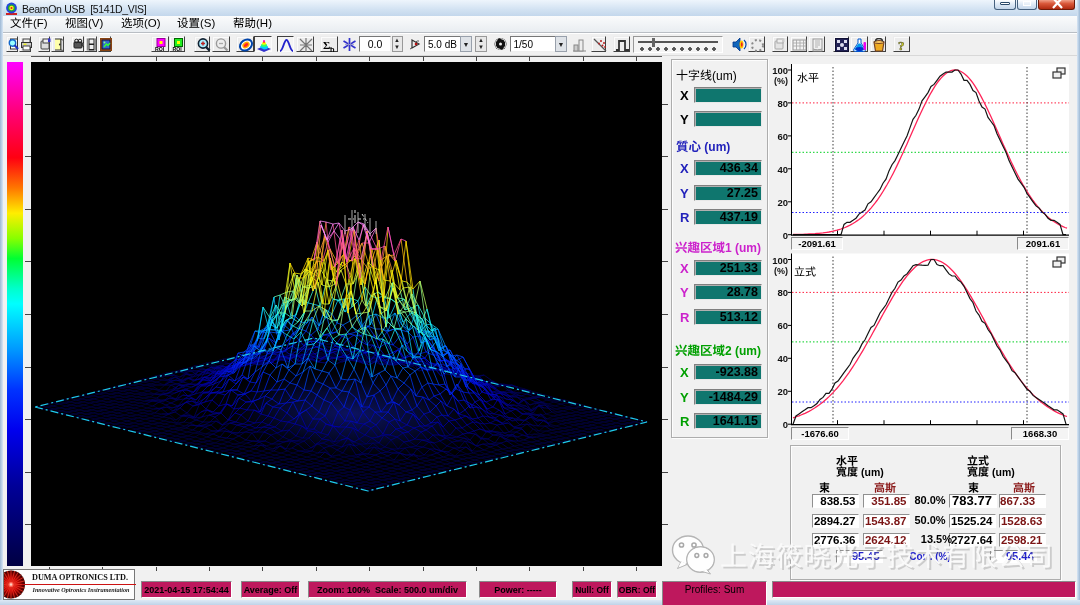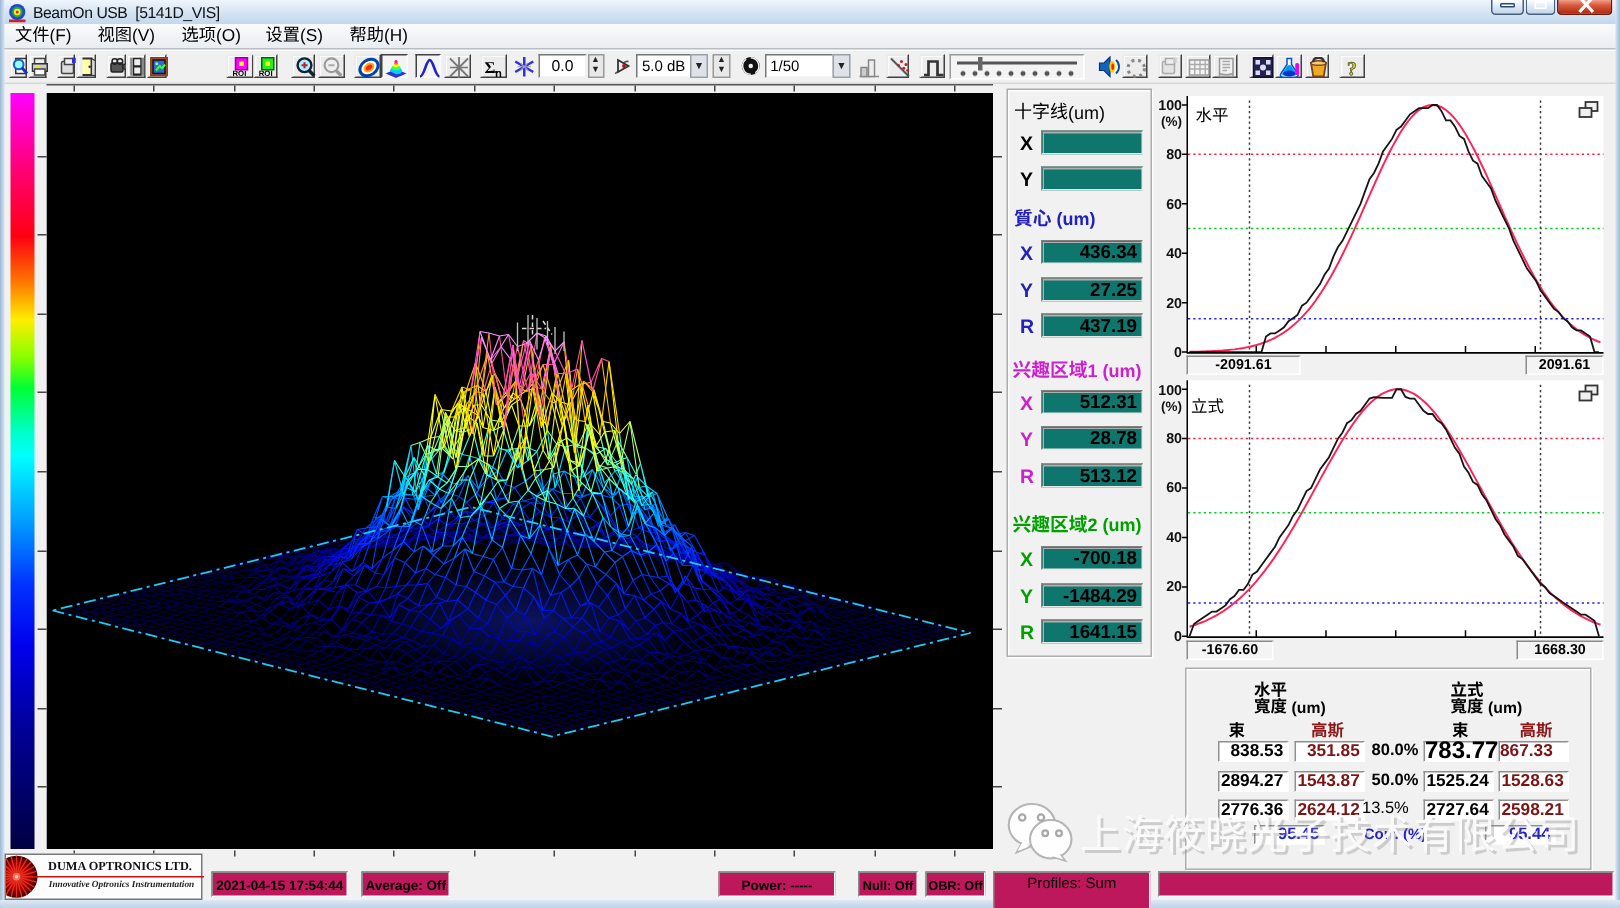--- a/index.html
+++ b/index.html
@@ -497,7 +497,7 @@
     <div class="abs" style="left:758px;top:386.3px;width:30px;text-align:right;font-size:9.5px;font-weight:bold;color:#111">20</div>
     <div class="abs" style="left:758px;top:419.2px;width:30px;text-align:right;font-size:9.5px;font-weight:bold;color:#111">0</div>
     <div class="abs" style="left:758px;top:265.5px;width:30px;text-align:right;font-size:9px;font-weight:bold;color:#111">(%)</div>
-    <div class="abs sunk" style="left:791px;top:237px;width:76px;height:13px;font-size:9.5px;font-weight:bold;text-align:center;line-height:12px;background:#f4f4f4">-2091.61</div>
+    <div class="abs sunk" style="left:791px;top:237px;width:52px;height:13px;font-size:9.5px;font-weight:bold;text-align:center;line-height:12px;background:#f4f4f4">-2091.61</div>
     <div class="abs sunk" style="left:1017px;top:237px;width:52px;height:13px;font-size:9.5px;font-weight:bold;text-align:center;line-height:12px;background:#f4f4f4">2091.61</div>
     <div class="abs sunk" style="left:791px;top:427px;width:58px;height:13px;font-size:9.5px;font-weight:bold;text-align:center;line-height:12px;background:#f4f4f4">-1676.60</div>
     <div class="abs sunk" style="left:1011px;top:427px;width:58px;height:13px;font-size:9.5px;font-weight:bold;text-align:center;line-height:12px;background:#f4f4f4">1668.30</div>

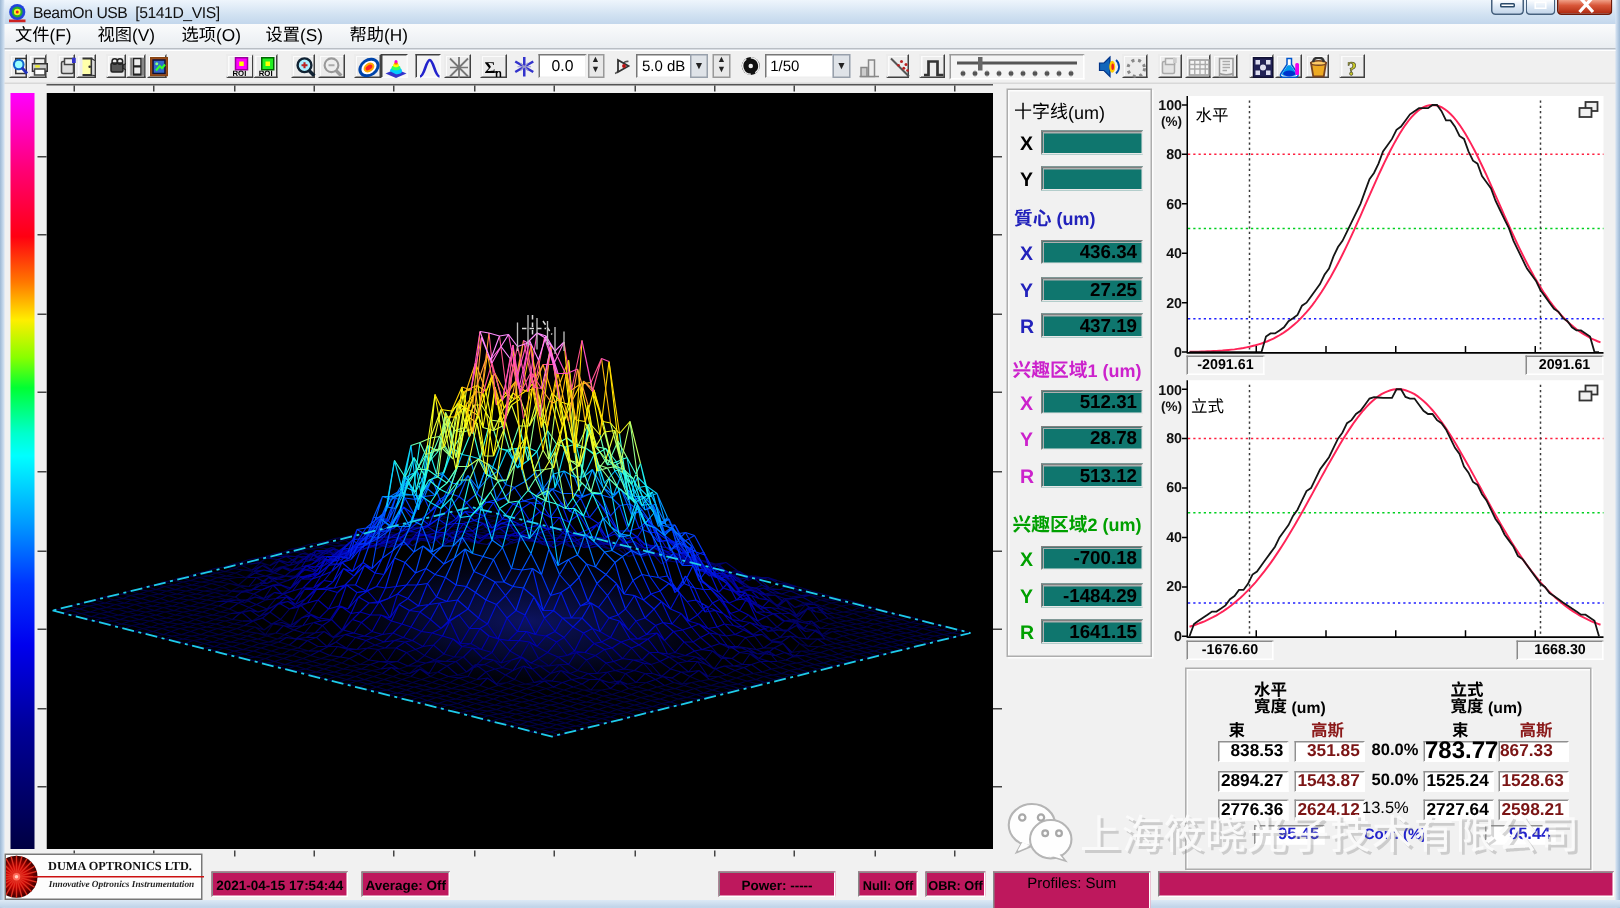--- a/index.html
+++ b/index.html
@@ -404,7 +404,7 @@
         <path transform="translate(37.50 11.00) scale(0.01250)" d="M446 -445H522V-322H446ZM358 -537V-230H615V-537ZM26 -151 71 -31C153 -75 251 -130 341 -183L306 -289L237 -253V-497H313V-611H237V-836H125V-611H35V-497H125V-197C88 -179 54 -163 26 -151ZM838 -537C824 -471 806 -409 783 -351C775 -428 769 -514 765 -603H959V-712H915L958 -752C935 -781 886 -822 848 -849L780 -791C809 -768 842 -738 866 -712H762C761 -758 761 -803 762 -849H647L649 -712H329V-603H653C659 -448 672 -300 695 -181C682 -161 668 -142 653 -125L644 -205C517 -176 385 -147 298 -130L326 -18C414 -41 525 -70 631 -99C593 -58 550 -23 503 7C528 24 573 63 589 83C641 46 688 1 730 -49C761 37 803 89 859 89C935 89 964 51 981 -83C956 -96 923 -121 900 -149C897 -60 889 -23 875 -23C851 -23 829 -77 811 -166C870 -267 914 -385 945 -518Z"></path>
       </svg><span style="font-size:12px;font-weight:bold;color:#cc22cc">1 (um)</span></div>
     <div class="abs" style="left:680px;top:260.5px;width:12px;font-size:13px;font-weight:bold;color:#cc22cc">X</div>
-    <div class="abs vbox val" style="left:694px;top:259.5px;width:68px;height:16px">512.31</div>
+    <div class="abs vbox val" style="left:694px;top:259.5px;width:68px;height:16px">251.33</div>
     <div class="abs" style="left:680px;top:285.0px;width:12px;font-size:13px;font-weight:bold;color:#cc22cc">Y</div>
     <div class="abs vbox val" style="left:694px;top:284.0px;width:68px;height:16px">28.78</div>
     <div class="abs" style="left:680px;top:309.5px;width:12px;font-size:13px;font-weight:bold;color:#cc22cc">R</div>

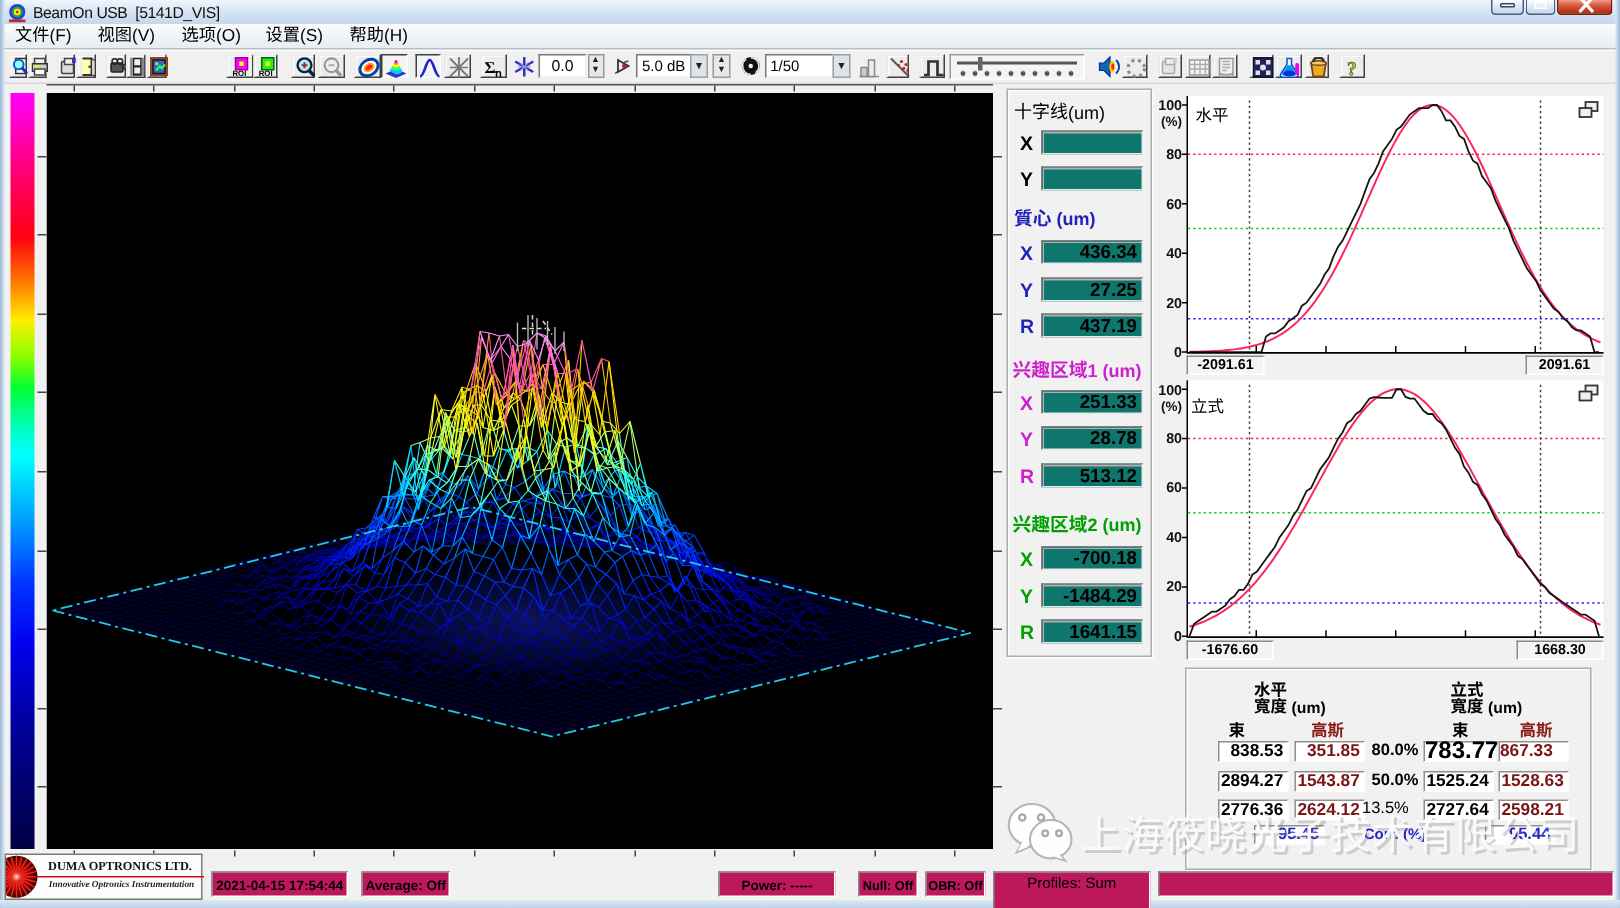--- a/index.html
+++ b/index.html
@@ -416,7 +416,7 @@
         <path transform="translate(37.50 11.00) scale(0.01250)" d="M446 -445H522V-322H446ZM358 -537V-230H615V-537ZM26 -151 71 -31C153 -75 251 -130 341 -183L306 -289L237 -253V-497H313V-611H237V-836H125V-611H35V-497H125V-197C88 -179 54 -163 26 -151ZM838 -537C824 -471 806 -409 783 -351C775 -428 769 -514 765 -603H959V-712H915L958 -752C935 -781 886 -822 848 -849L780 -791C809 -768 842 -738 866 -712H762C761 -758 761 -803 762 -849H647L649 -712H329V-603H653C659 -448 672 -300 695 -181C682 -161 668 -142 653 -125L644 -205C517 -176 385 -147 298 -130L326 -18C414 -41 525 -70 631 -99C593 -58 550 -23 503 7C528 24 573 63 589 83C641 46 688 1 730 -49C761 37 803 89 859 89C935 89 964 51 981 -83C956 -96 923 -121 900 -149C897 -60 889 -23 875 -23C851 -23 829 -77 811 -166C870 -267 914 -385 945 -518Z"></path>
       </svg><span style="font-size:12px;font-weight:bold;color:#00a000">2 (um)</span></div>
     <div class="abs" style="left:680px;top:365.0px;width:12px;font-size:13px;font-weight:bold;color:#00a000">X</div>
-    <div class="abs vbox val" style="left:694px;top:364.0px;width:68px;height:16px">-700.18</div>
+    <div class="abs vbox val" style="left:694px;top:364.0px;width:68px;height:16px">-923.88</div>
     <div class="abs" style="left:680px;top:389.5px;width:12px;font-size:13px;font-weight:bold;color:#00a000">Y</div>
     <div class="abs vbox val" style="left:694px;top:388.5px;width:68px;height:16px">-1484.29</div>
     <div class="abs" style="left:680px;top:414.0px;width:12px;font-size:13px;font-weight:bold;color:#00a000">R</div>

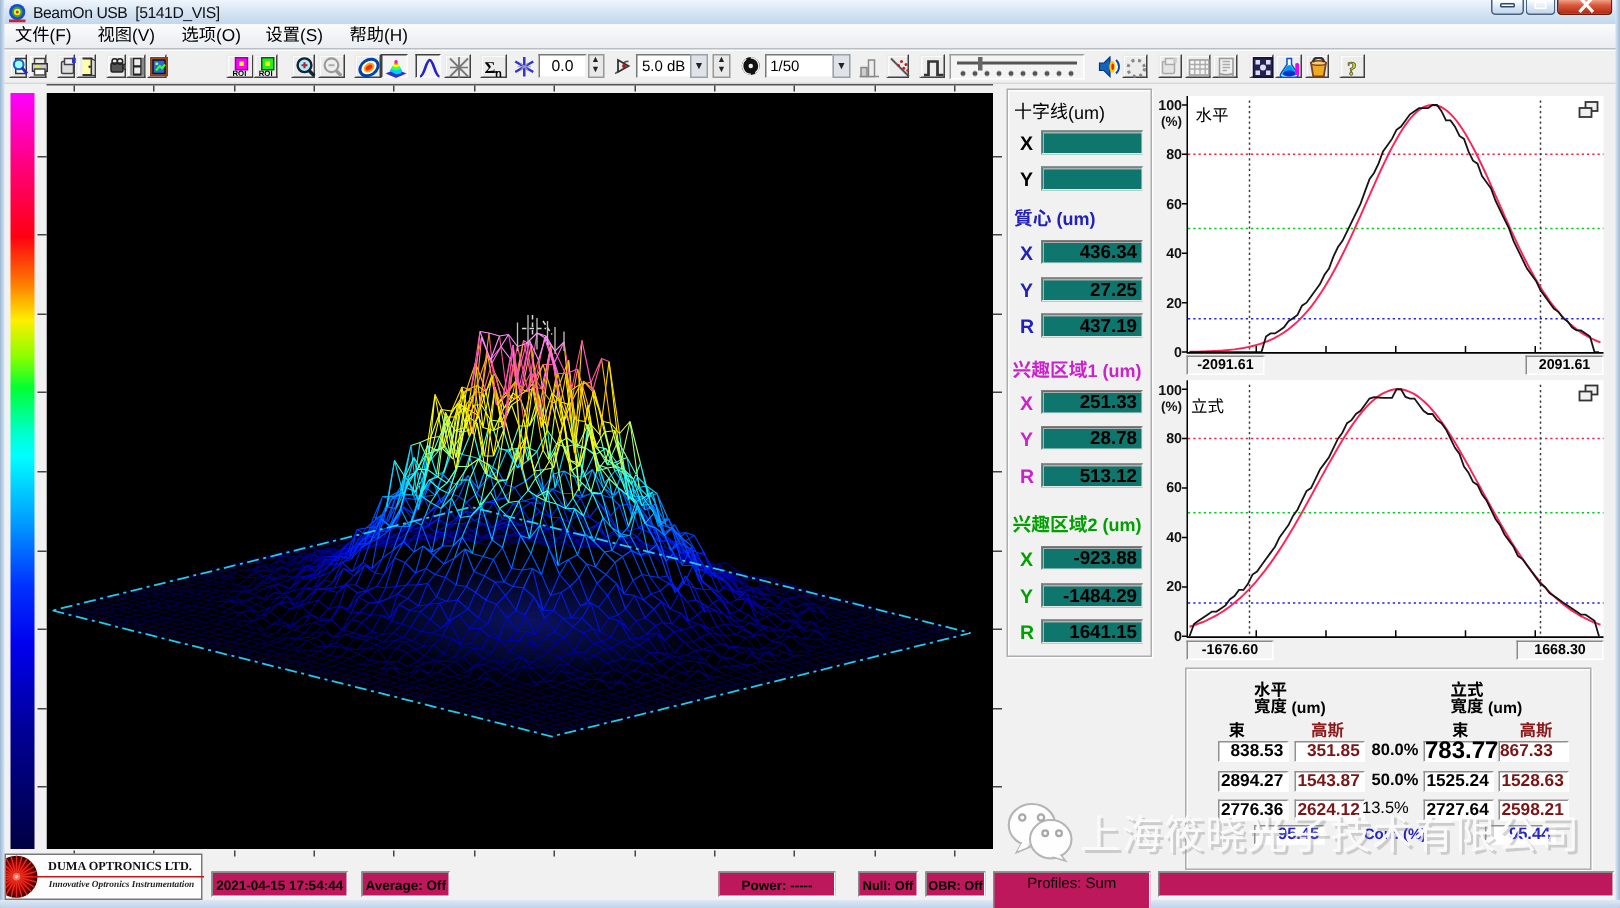--- a/index.html
+++ b/index.html
@@ -534,7 +534,7 @@
       </svg></div>
     <div class="abs tbl-box" style="left:812px;top:494.0px;width:46.5px;height:14px;font-size:11.5px;font-weight:bold;color:#000;text-align:right;line-height:12px;padding-right:2px">838.53</div>
     <div class="abs tbl-box" style="left:863px;top:494.0px;width:46.5px;height:14px;font-size:11.5px;font-weight:bold;color:#7b1515;text-align:right;line-height:12px;padding-right:2px">351.85</div>
-    <div class="abs tbl-box" style="left:949px;top:494.0px;width:48px;height:14px;font-size:16px;font-weight:bold;color:#000;text-align:left;line-height:12px;padding-right:2px">783.77</div>
+    <div class="abs tbl-box" style="left:949px;top:494.0px;width:48px;height:14px;font-size:13px;font-weight:bold;color:#000;text-align:center;line-height:12px;padding-right:2px">783.77</div>
     <div class="abs tbl-box" style="left:999px;top:494.0px;width:46.5px;height:14px;font-size:11.5px;font-weight:bold;color:#7b1515;text-align:right;line-height:12px;padding-right:14px">867.33</div>
     <div class="abs" style="left:908px;top:494.0px;width:44px;text-align:center;font-size:11px;font-weight:bold">80.0%</div>
     <div class="abs tbl-box" style="left:812px;top:513.5px;width:46.5px;height:14px;font-size:11.5px;font-weight:bold;color:#000;text-align:right;line-height:12px;padding-right:2px">2894.27</div>

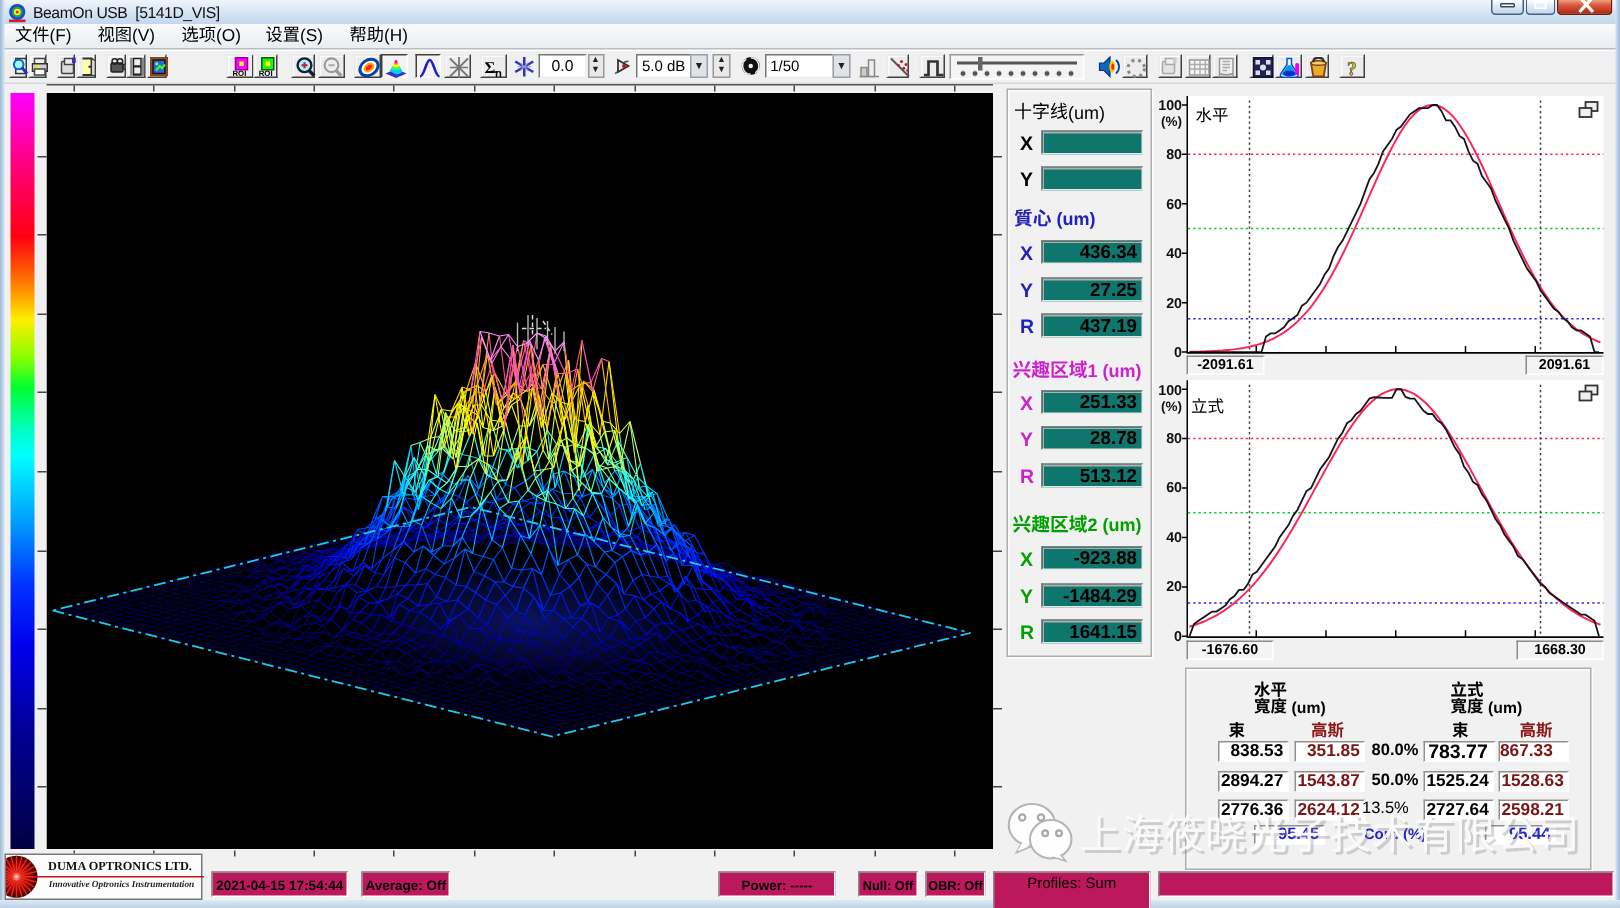--- a/index.html
+++ b/index.html
@@ -546,7 +546,7 @@
     <div class="abs tbl-box" style="left:863px;top:533.0px;width:46.5px;height:14px;font-size:11.5px;font-weight:bold;color:#7b1515;text-align:right;line-height:12px;padding-right:2px">2624.12</div>
     <div class="abs tbl-box" style="left:949px;top:533.0px;width:46.5px;height:14px;font-size:11.5px;font-weight:bold;color:#000;text-align:right;line-height:12px;padding-right:2px">2727.64</div>
     <div class="abs tbl-box" style="left:999px;top:533.0px;width:46.5px;height:14px;font-size:11.5px;font-weight:bold;color:#7b1515;text-align:right;line-height:12px;padding-right:2px">2598.21</div>
-    <div class="abs" style="left:908px;top:533.0px;width:44px;text-align:left;font-size:11px;font-weight:normal">13.5%</div>
+    <div class="abs" style="left:908px;top:533.0px;width:44px;text-align:right;font-size:11px;font-weight:bold">13.5%</div>
     <div class="abs tbl-box" style="left:836px;top:550px;width:46.5px;height:13px;font-size:11px;font-weight:bold;color:#2222cc;text-align:right;line-height:11px;padding-right:2px">95.45</div>
     <div class="abs tbl-box" style="left:990px;top:550px;width:46.5px;height:13px;font-size:11px;font-weight:bold;color:#2222cc;text-align:right;line-height:11px;padding-right:2px">95.44</div>
     <div class="abs" style="left:900px;top:551px;width:60px;text-align:center;font-size:10px;font-weight:bold;color:#2222cc">Corr. (%)</div>

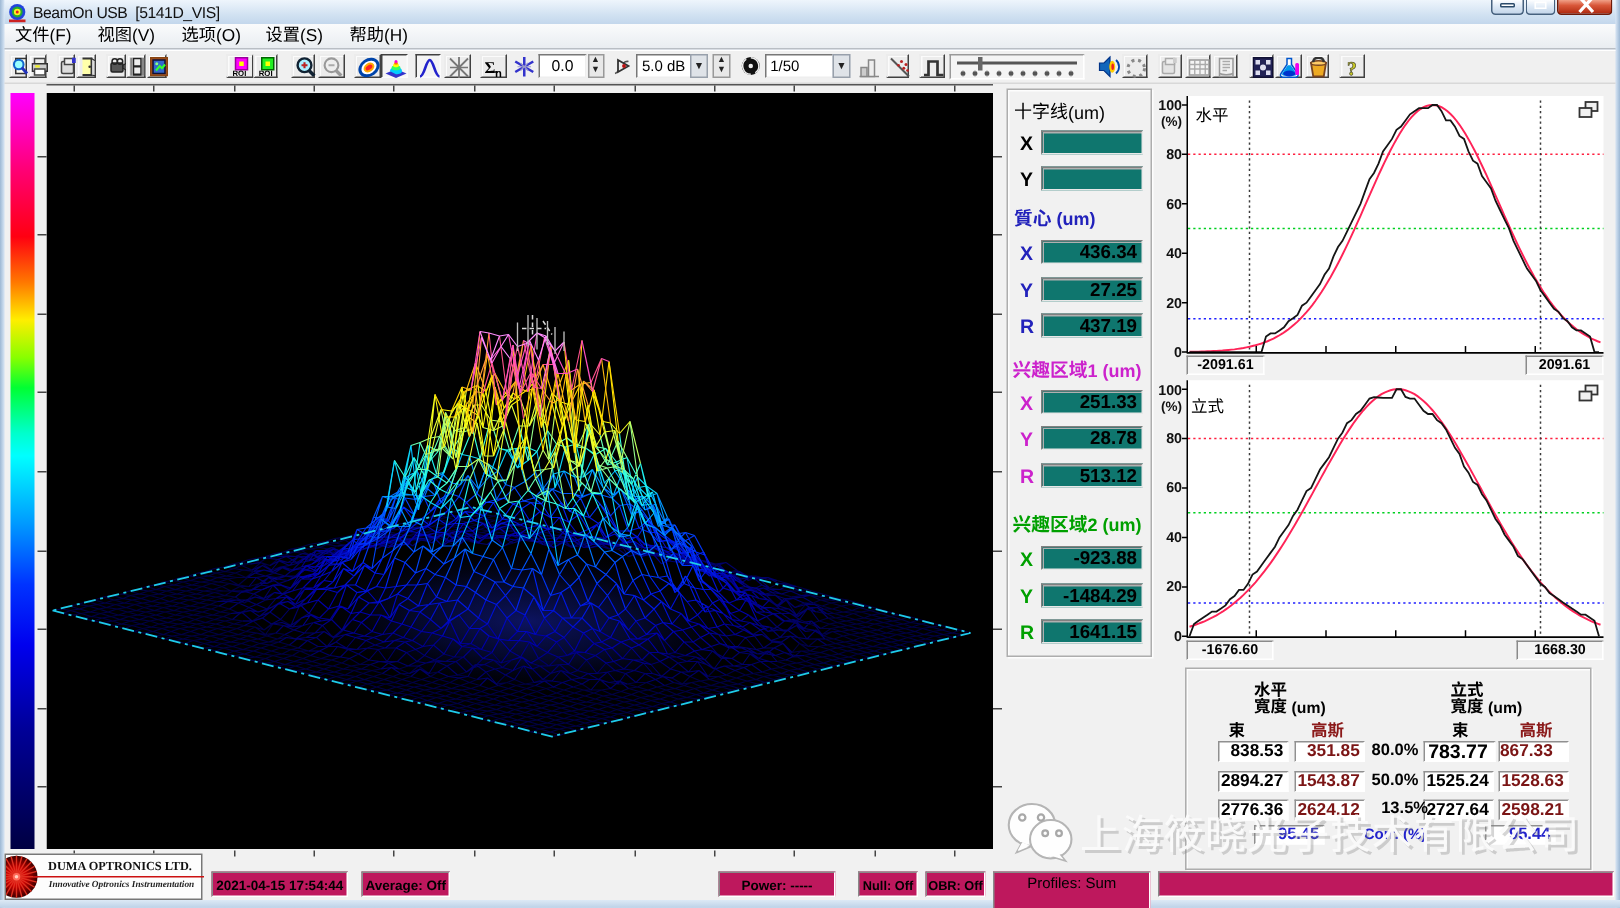--- a/index.html
+++ b/index.html
@@ -552,6 +552,7 @@
     <div class="abs" style="left:900px;top:551px;width:60px;text-align:center;font-size:10px;font-weight:bold;color:#2222cc">Corr. (%)</div>
     <div class="abs sunk" style="left:141px;top:581px;width:91px;height:17px;font-size:9.0px;font-weight:bold;text-align:center;line-height:16px;white-space:nowrap">2021-04-15 17:54:44</div>
     <div class="abs sunk" style="left:241px;top:581px;width:59px;height:17px;font-size:9.0px;font-weight:bold;text-align:center;line-height:16px;white-space:nowrap">Average: Off</div>
+    <div class="abs sunk" style="left:308px;top:581px;width:159px;height:17px;font-size:9.0px;font-weight:bold;text-align:center;line-height:16px;white-space:nowrap">Zoom: 100%&nbsp; Scale: 500.0 um/div</div>
     <div class="abs sunk" style="left:479px;top:581px;width:78px;height:17px;font-size:9.0px;font-weight:bold;text-align:center;line-height:16px;white-space:nowrap">Power: -----</div>
     <div class="abs sunk" style="left:572px;top:581px;width:40px;height:17px;font-size:8.5px;font-weight:bold;text-align:center;line-height:16px;white-space:nowrap">Null: Off</div>
     <div class="abs sunk" style="left:617px;top:581px;width:40px;height:17px;font-size:8.5px;font-weight:bold;text-align:center;line-height:16px;white-space:nowrap">OBR: Off</div>

